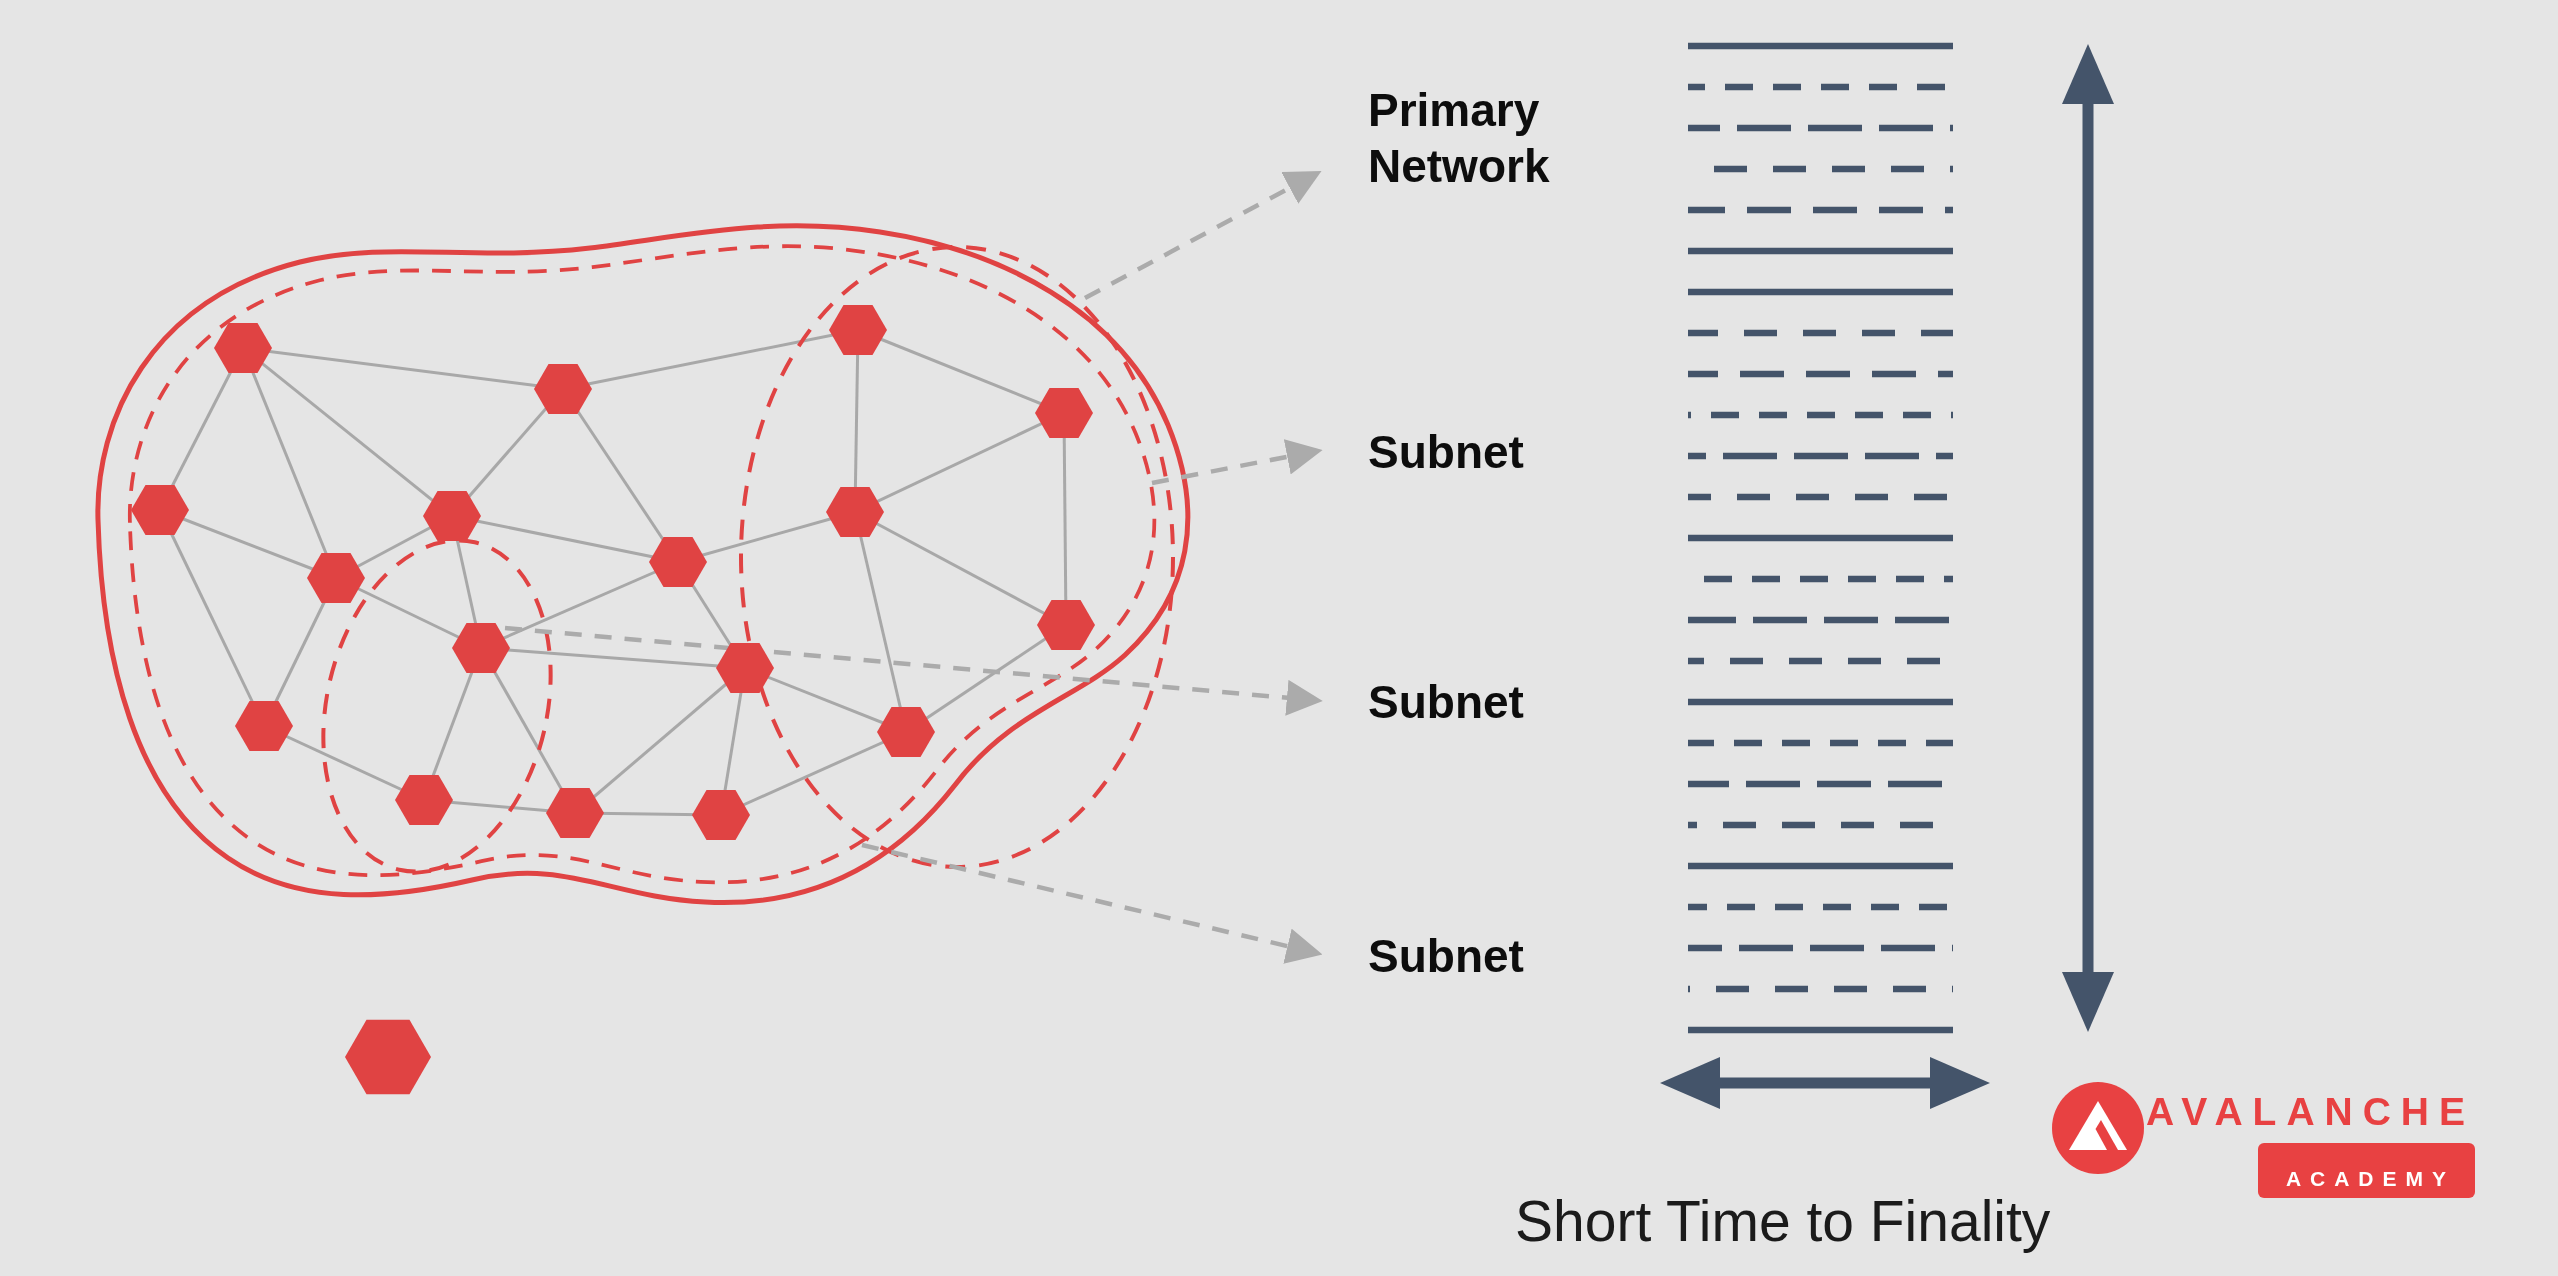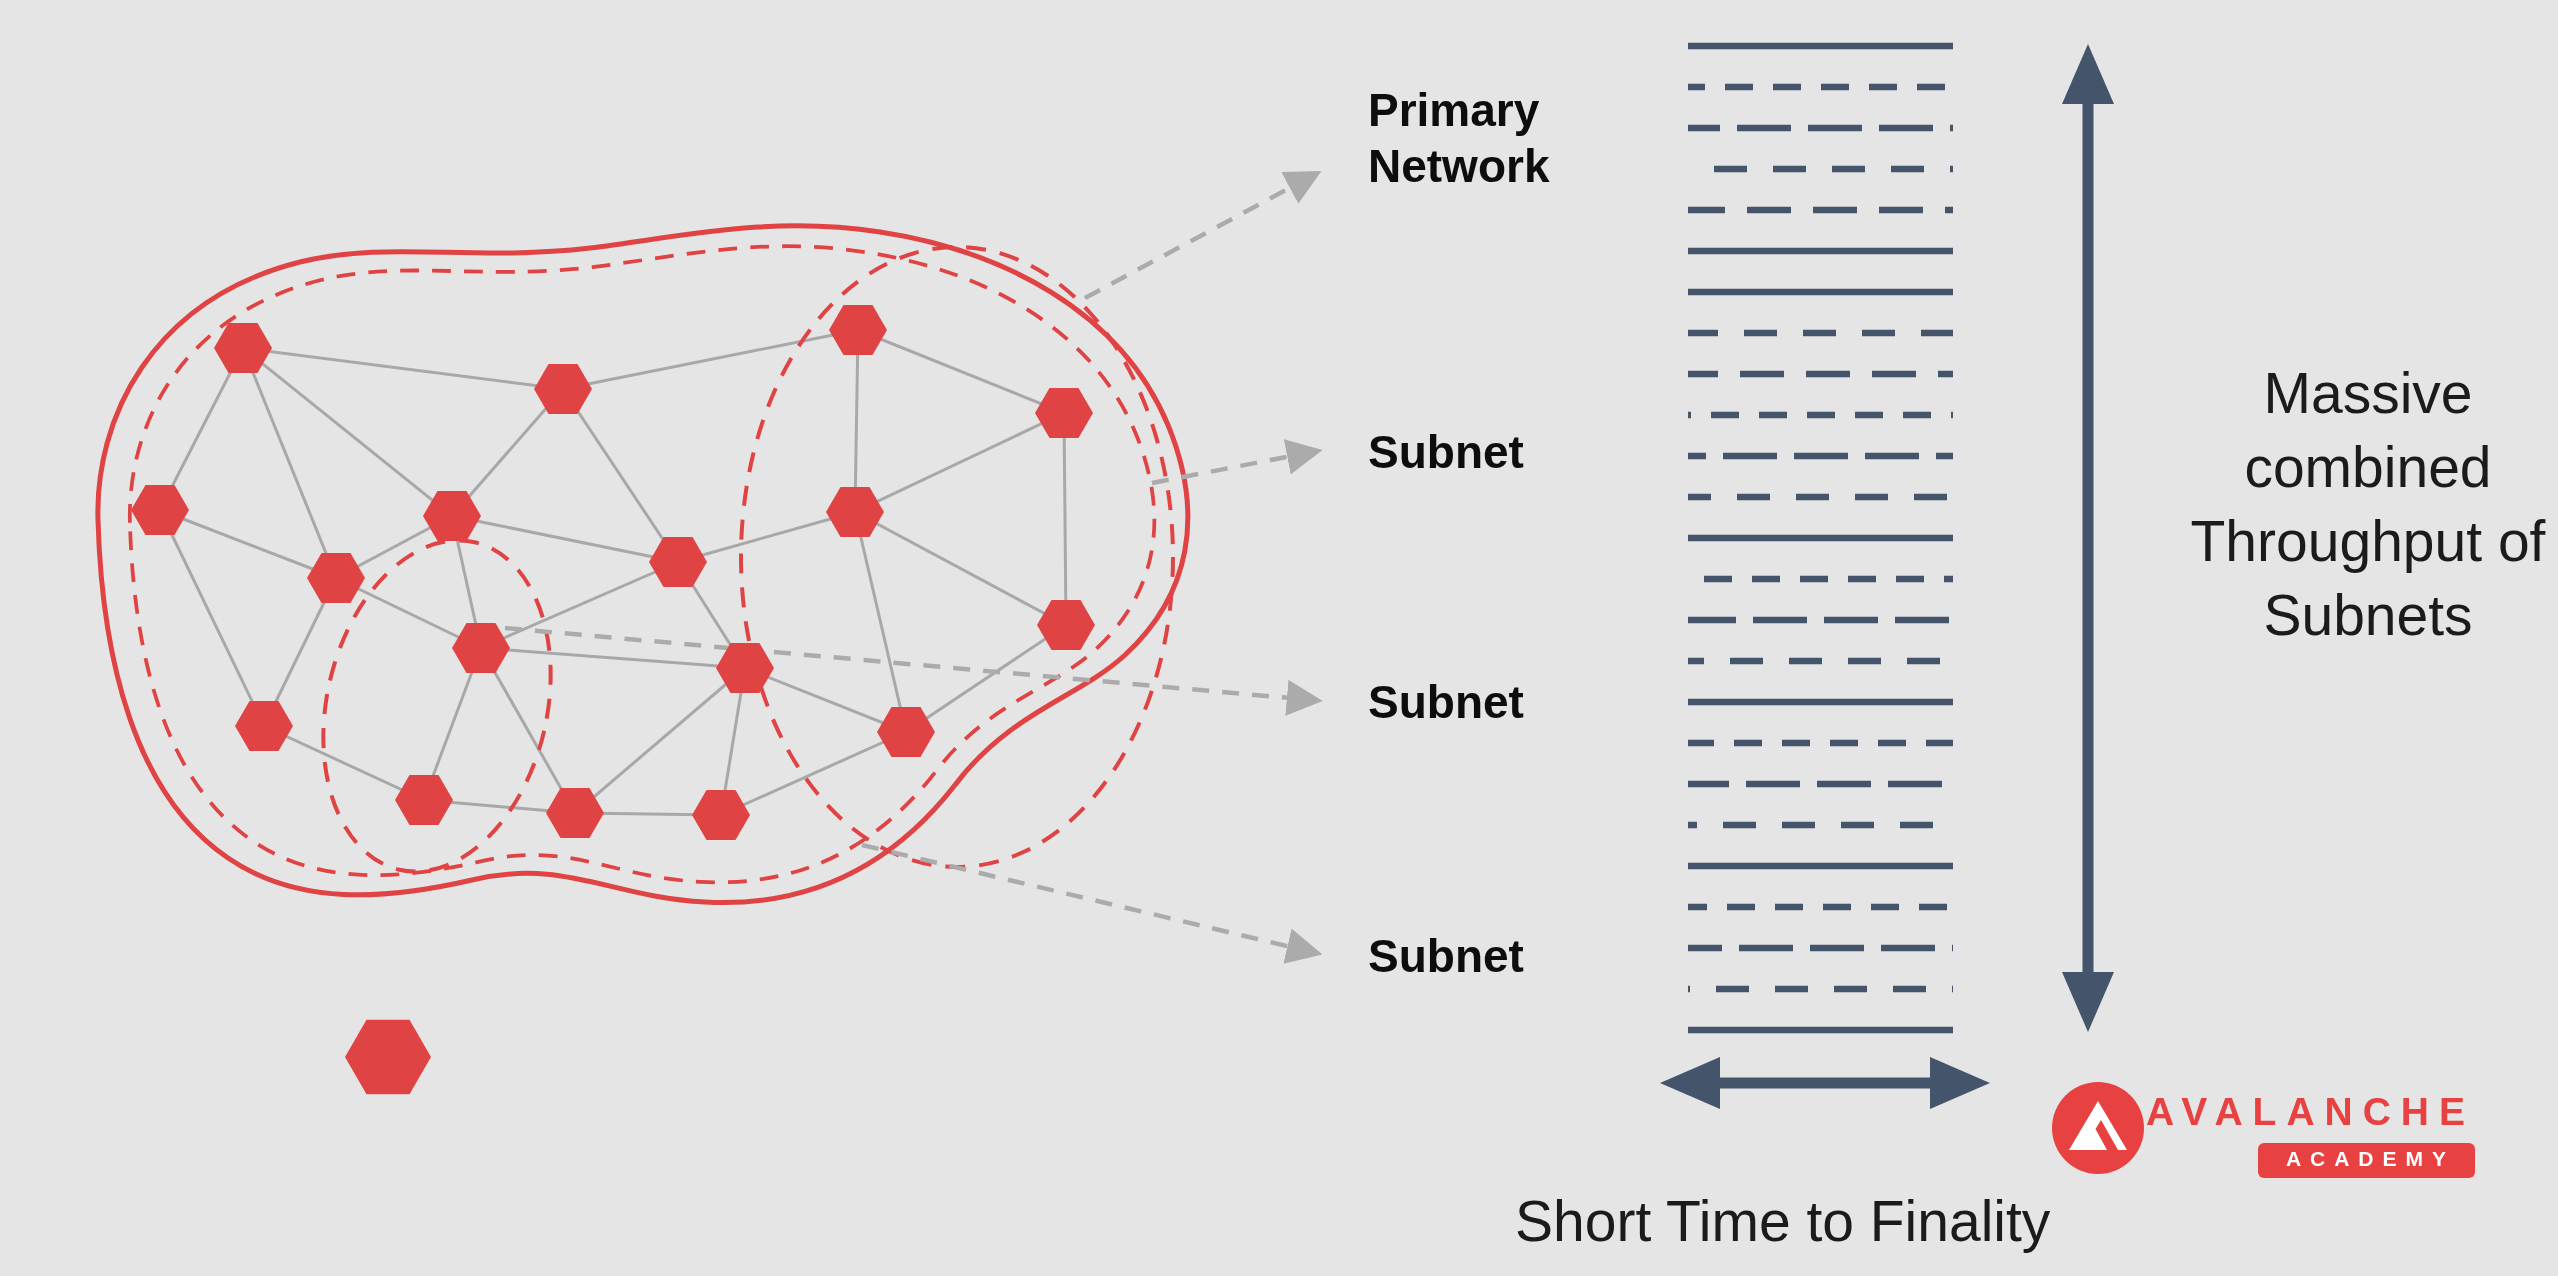--- a/index.html
+++ b/index.html
@@ -127,7 +127,6 @@
   <div class="abs net-label" style="left:1368px;top:928px">Subnet</div>
 
 
-  <div class="abs throughput" style="left:2190px;top:356px;width:356px">Massive combined Throughput of Subnets</div>
 
   <div class="abs finality" style="left:1515px;top:1188px;width:610px">Short Time to Finality</div>
 

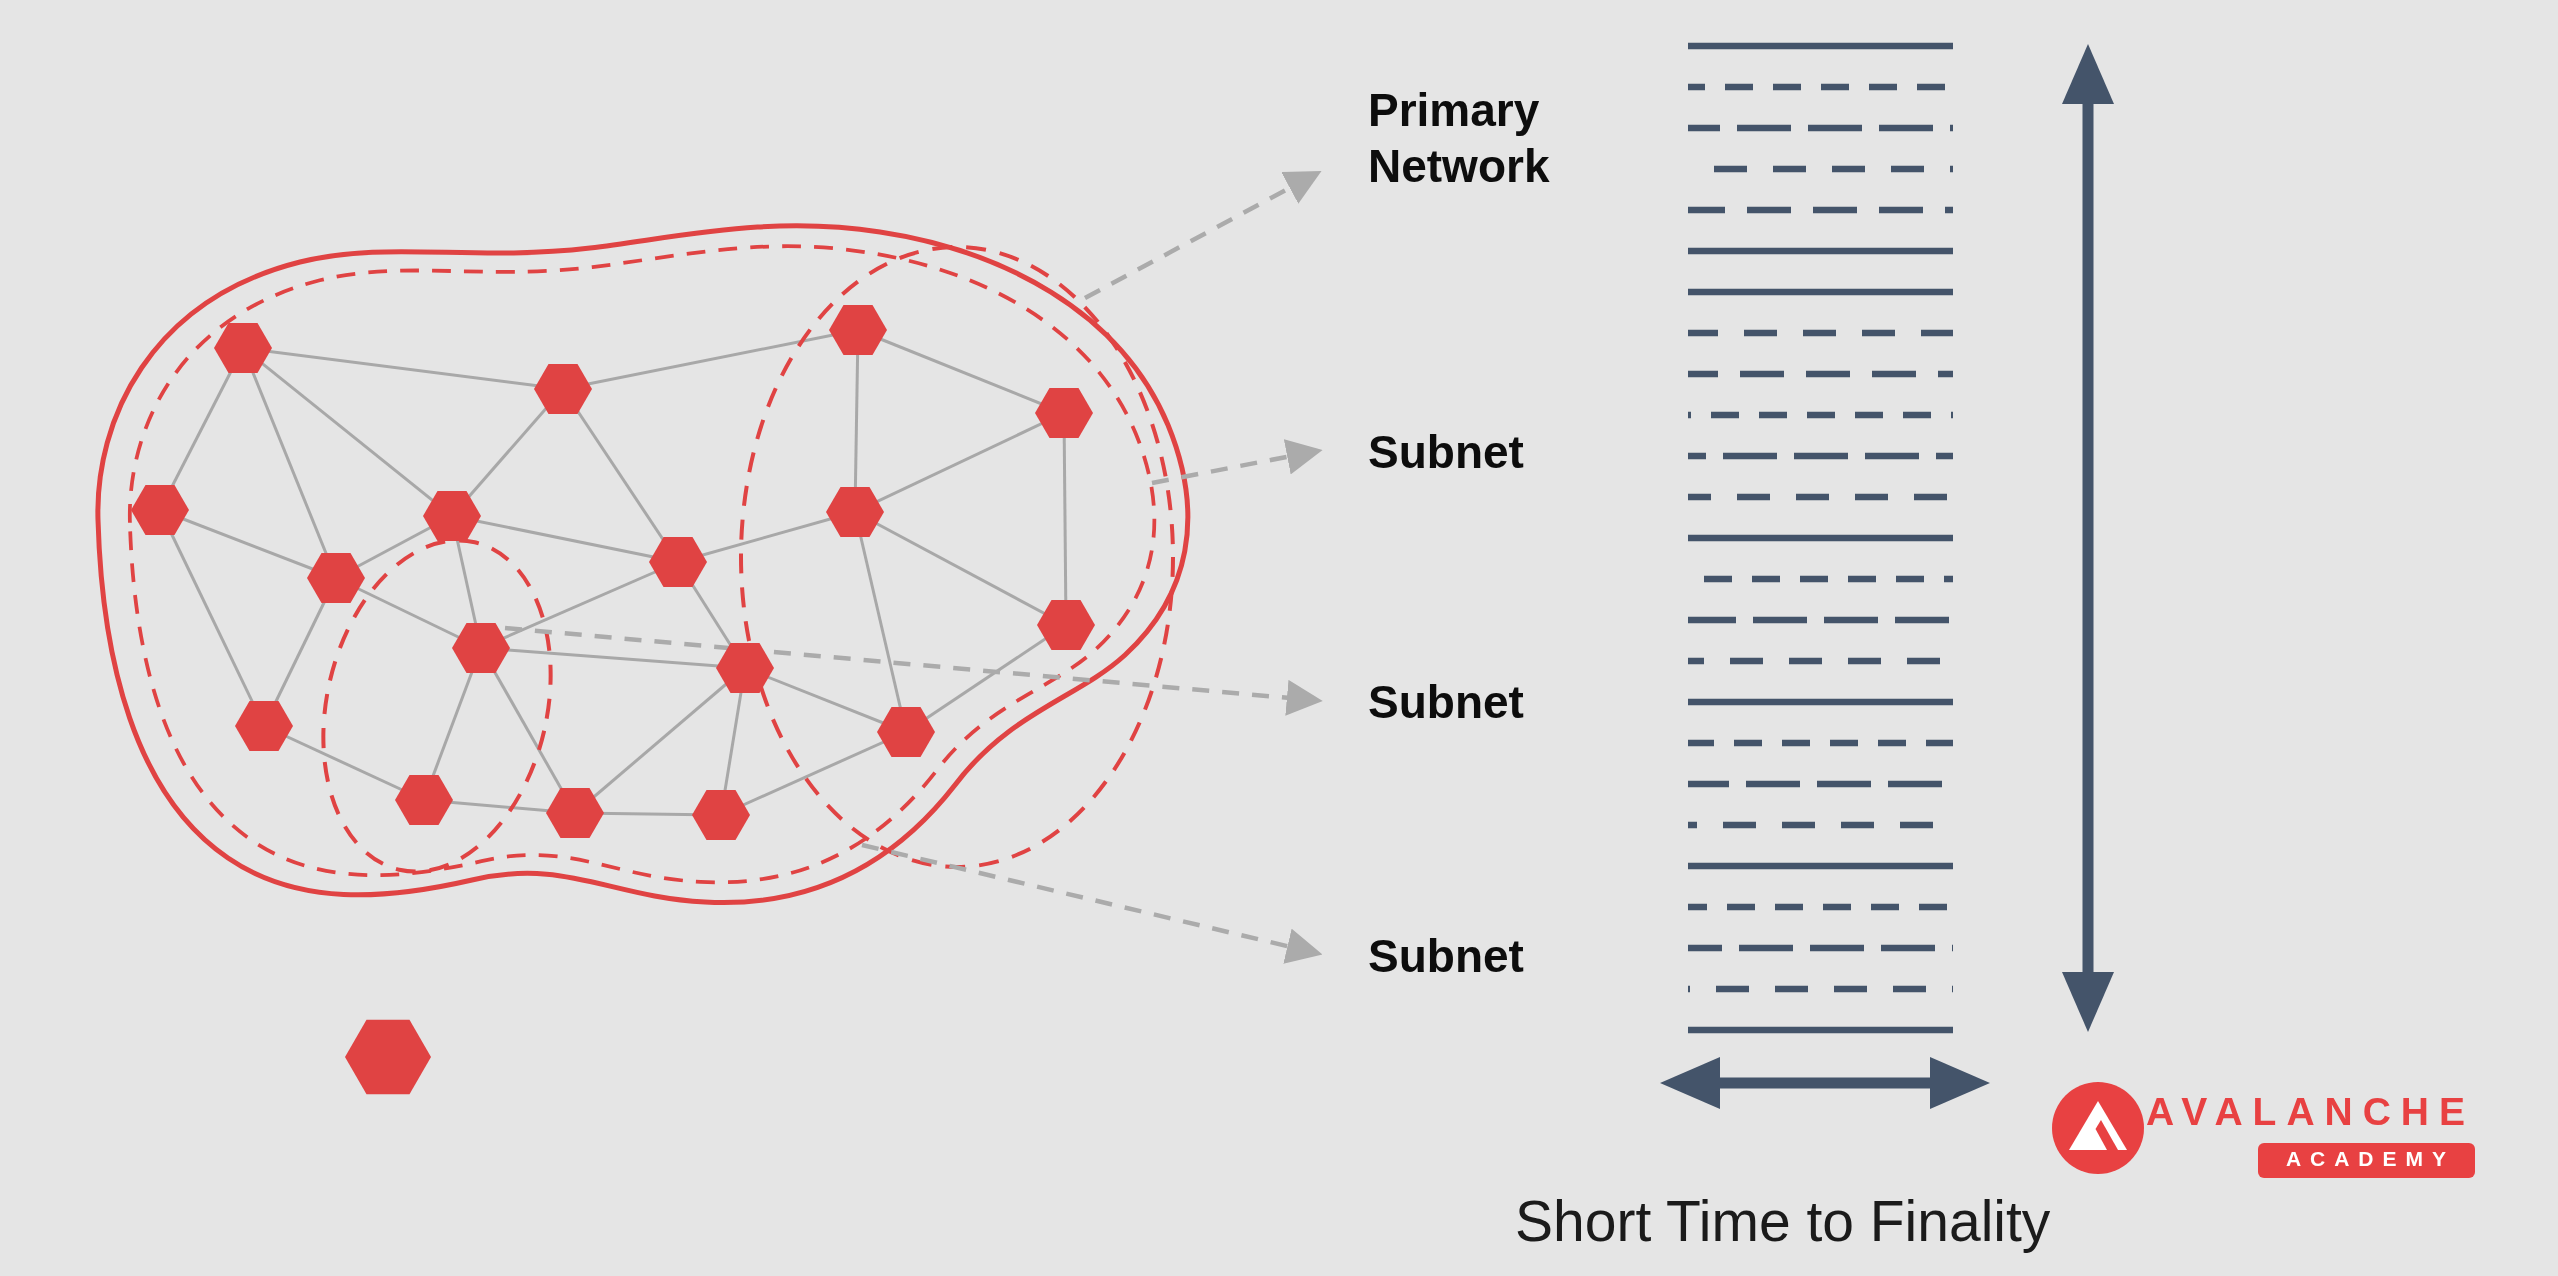--- a/index.html
+++ b/index.html
@@ -15,7 +15,7 @@
   .logo-wrap{display:flex;align-items:flex-start;}
   .logo-col{display:flex;flex-direction:column;align-items:flex-end;margin-top:10px}
   .brand{color:#E84142;font-size:39px;font-weight:600;letter-spacing:10px;white-space:nowrap}
-  .badge{display:inline-block;background:#E84142;color:#ffffff;font-size:21px;font-weight:bold;letter-spacing:9px;padding:4px 20px 7px 28px;border-radius:6px;margin-top:9px}
+  .badge{display:inline-block;background:#E84142;color:#ffffff;font-size:21px;font-weight:bold;letter-spacing:9px;padding:24px 20px 7px 28px;border-radius:6px;margin-top:9px}
 </style>
 </head>
 <body>

